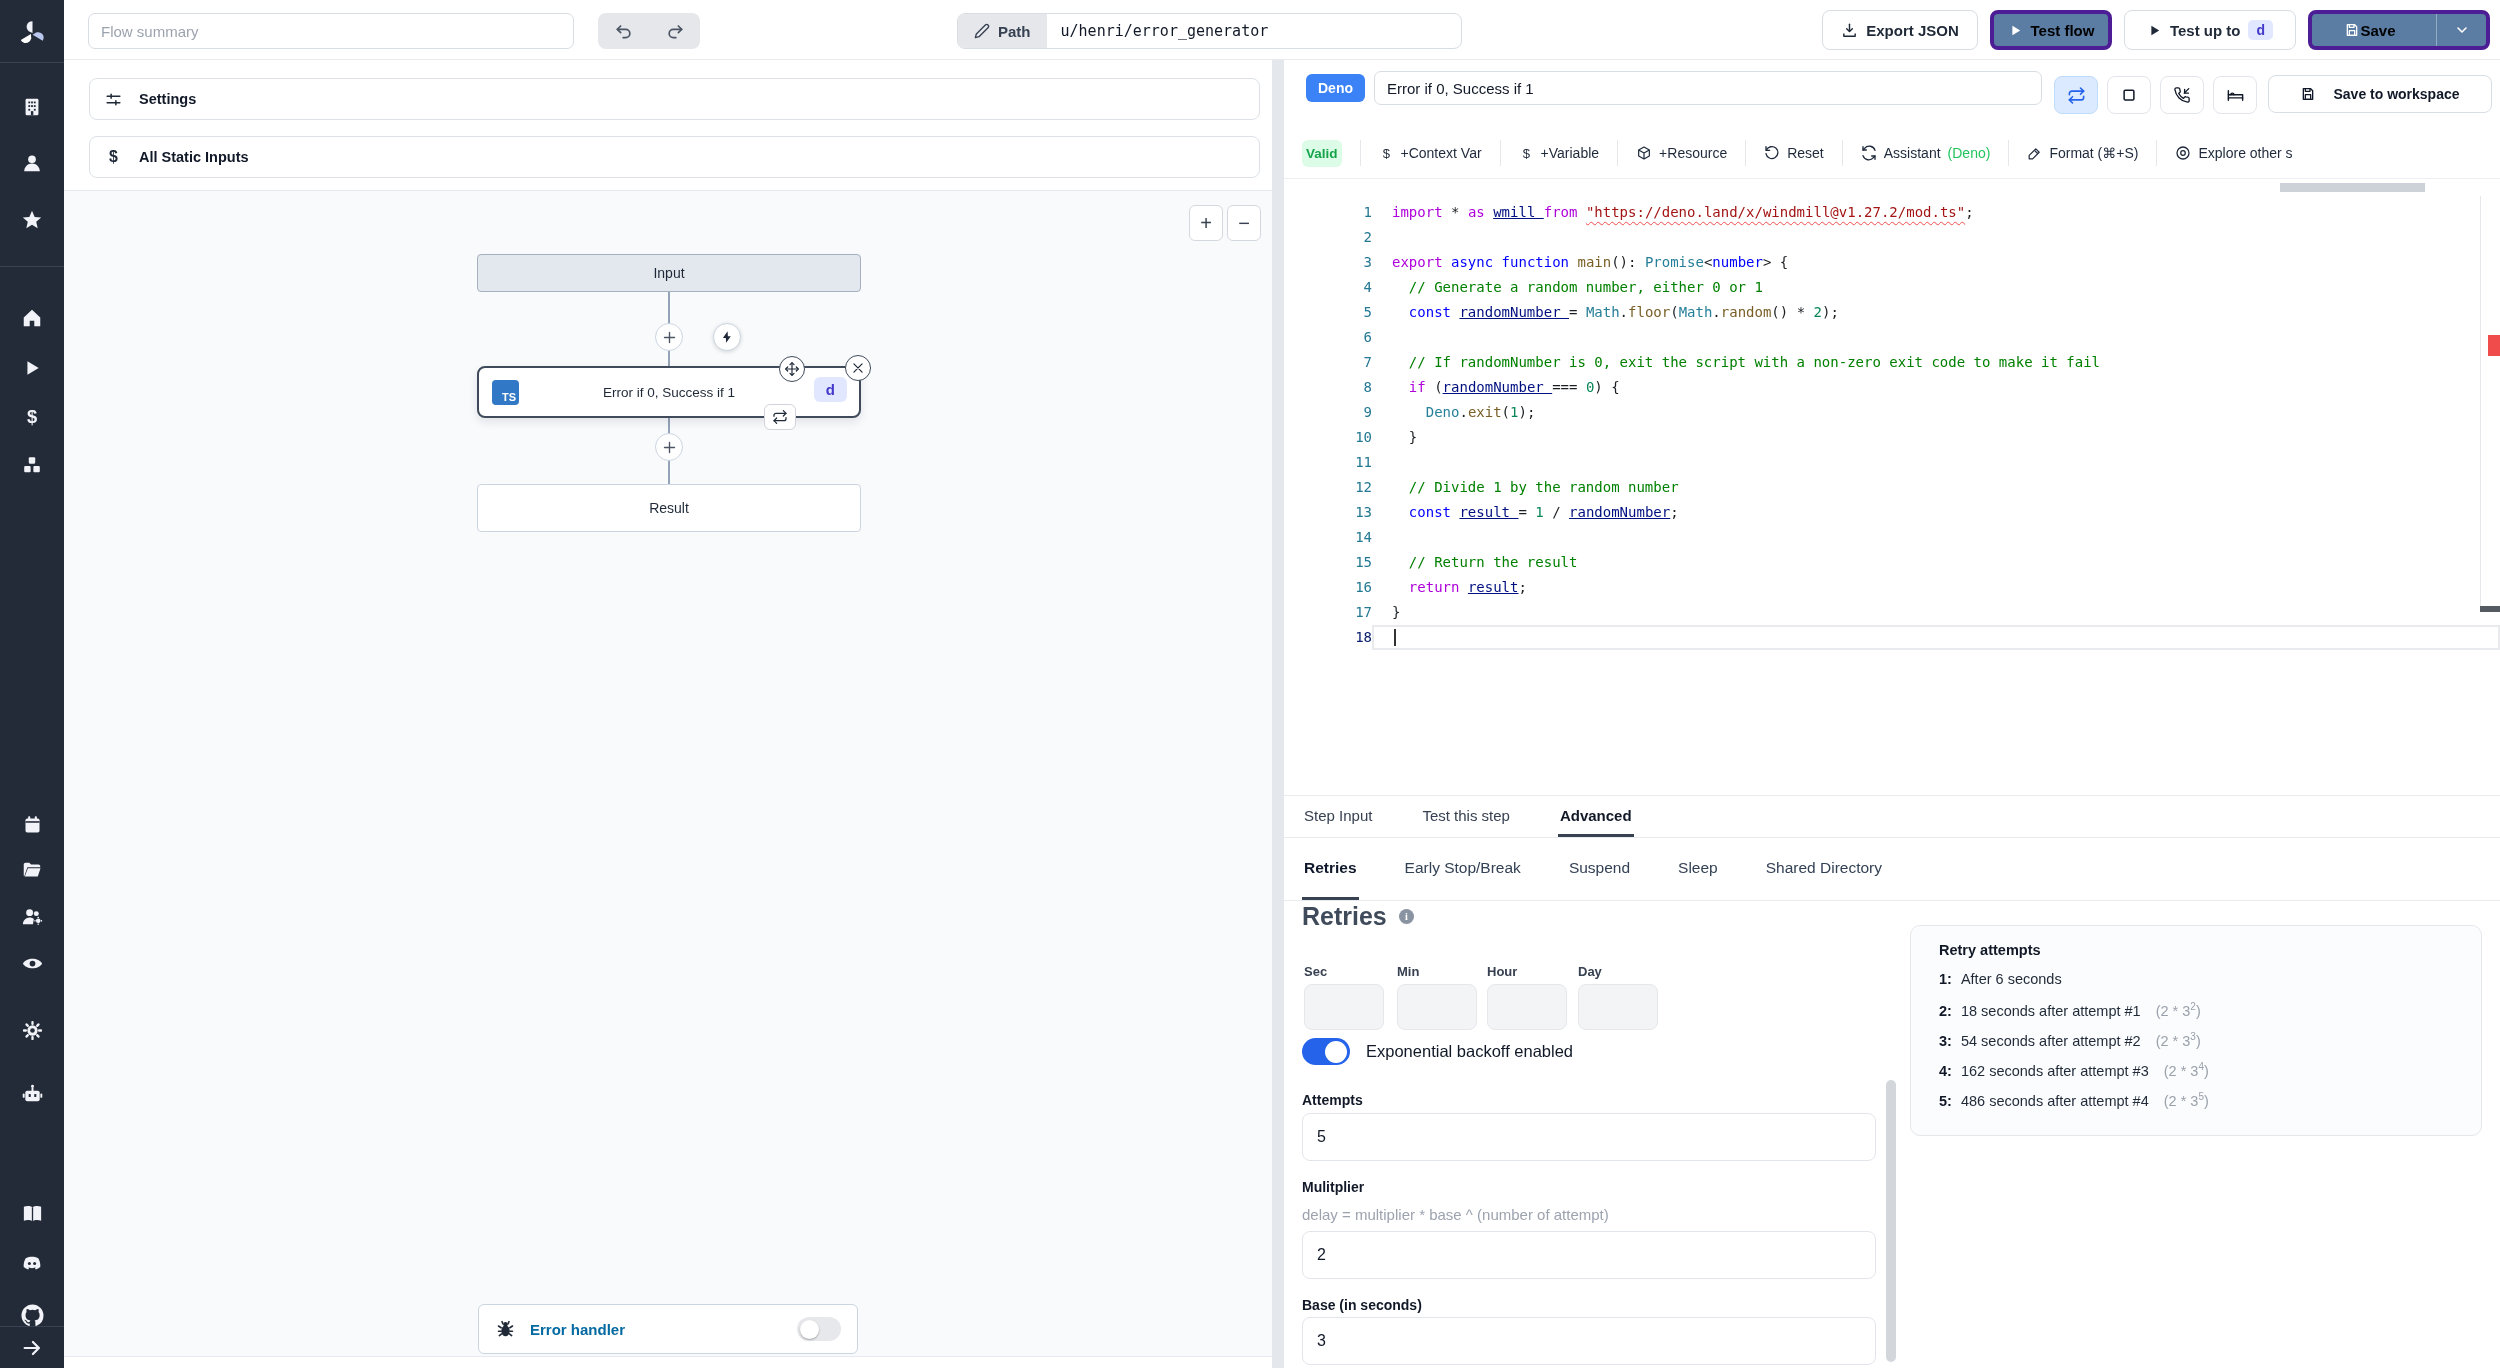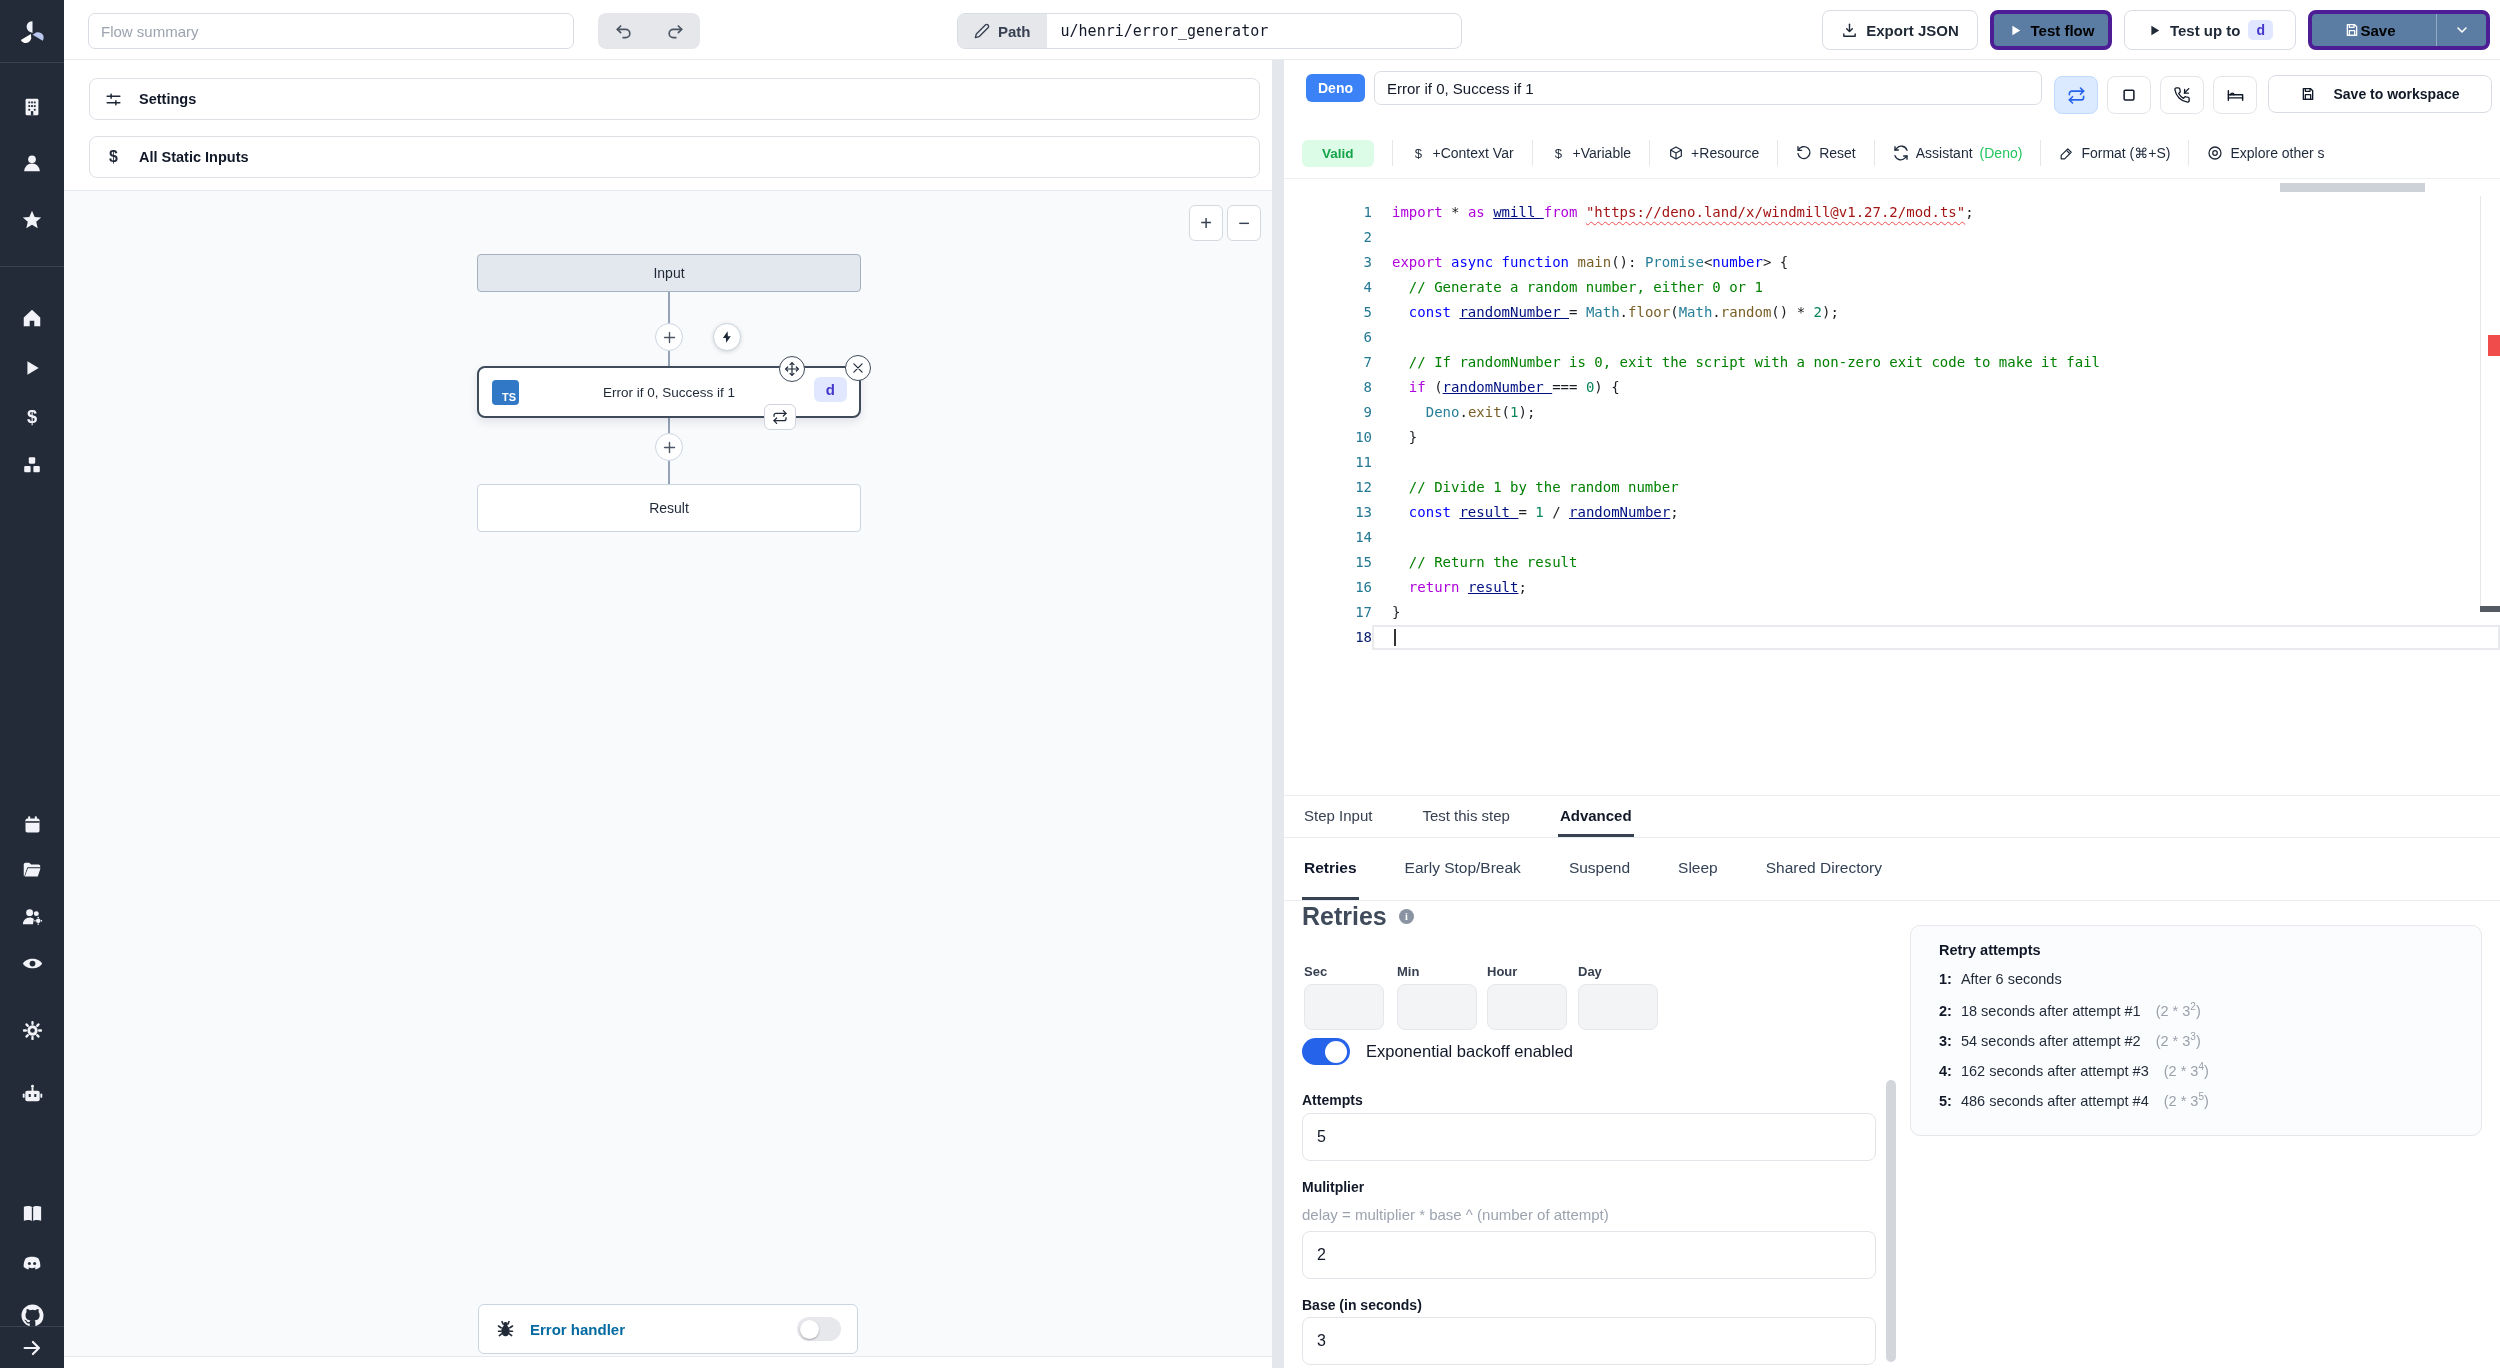--- a/index.html
+++ b/index.html
@@ -68,7 +68,7 @@
   #btn-savews { position:absolute; left:984px; top:15px; width:224px; height:38px; background:#fff; border:1px solid #d8dde3; border-radius:8px; display:flex; align-items:center; justify-content:center; gap:17px; font-size:14px; font-weight:bold; color:#111827; cursor:pointer; }
 
   #rp-toolbar { position:absolute; left:18px; top:74px; right:0; height:38px; display:flex; align-items:center; white-space:nowrap; overflow:hidden; }
-  #valid-chip { background:#dcfce7; color:#16a34a; font-size:13.5px; font-weight:bold; border-radius:6px; padding:6px 20px; }
+  #valid-chip { background:#dcfce7; color:#16a34a; font-size:13.5px; font-weight:bold; border-radius:6px; padding:6px 4px; }
   .tool-btn { display:flex; align-items:center; gap:7px; font-size:14px; color:#1e293b; padding:0 18px; cursor:pointer; }
   .tool-div { width:1px; height:26px; background:#e5e7eb; }
   .tool-btn .grn { color:#22c55e; }

